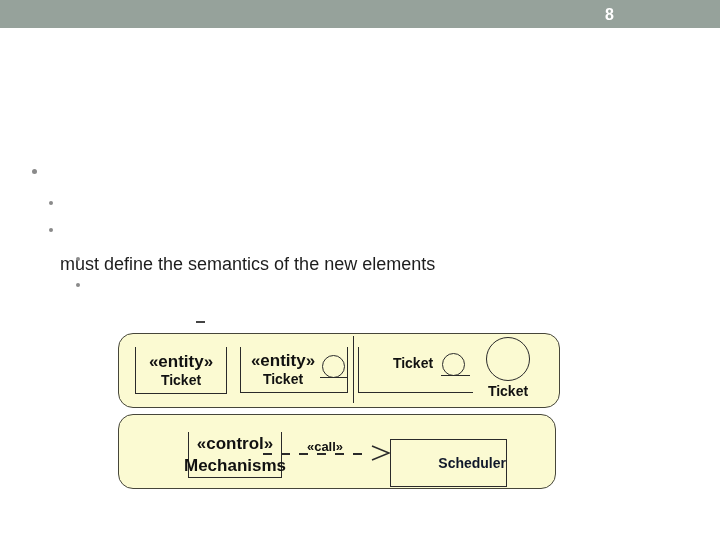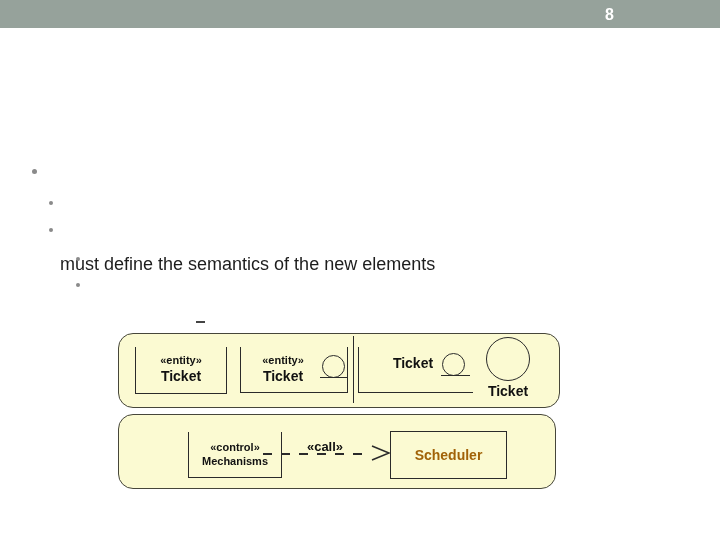--- a/index.html
+++ b/index.html
@@ -26,7 +26,7 @@
   .fbox{position:absolute;border:1px solid #2a2a2a;display:flex;align-items:center;
         justify-content:center;font-weight:bold;color:#a16207;}
   .lcorner{position:absolute;border-left:1px solid #2a2a2a;border-bottom:1px solid #2a2a2a;}
-  .stereo{font-size:11px;}
+  .stereo{font-size:17px;}
   .uname{font-size:14px;}
   .circ{position:absolute;border:1px solid #2a2a2a;border-radius:50%;}
   .uline{position:absolute;height:1px;background:#2a2a2a;}

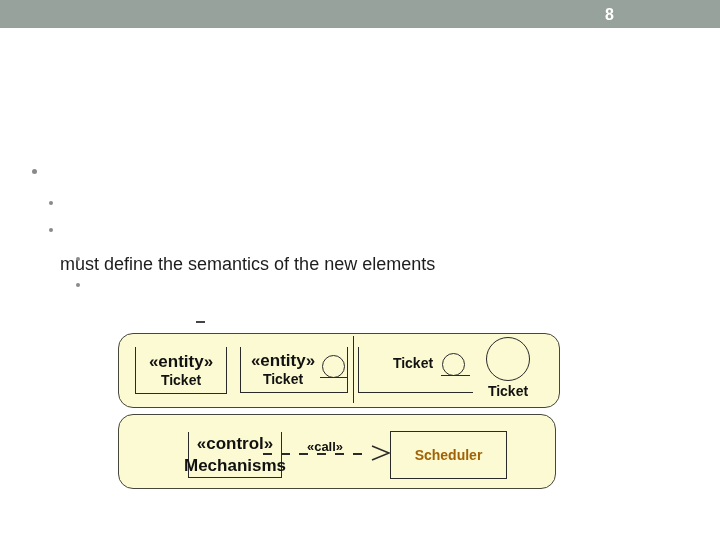--- a/index.html
+++ b/index.html
@@ -24,7 +24,7 @@
         flex-direction:column;align-items:center;justify-content:center;
         font-weight:bold;color:#111;line-height:1.25;}
   .fbox{position:absolute;border:1px solid #2a2a2a;display:flex;align-items:center;
-        justify-content:center;font-weight:bold;color:#a16207;}
+        justify-content:flex-end;font-weight:bold;color:#0f172a;margin-top:8px;}
   .lcorner{position:absolute;border-left:1px solid #2a2a2a;border-bottom:1px solid #2a2a2a;}
   .stereo{font-size:17px;}
   .uname{font-size:14px;}

